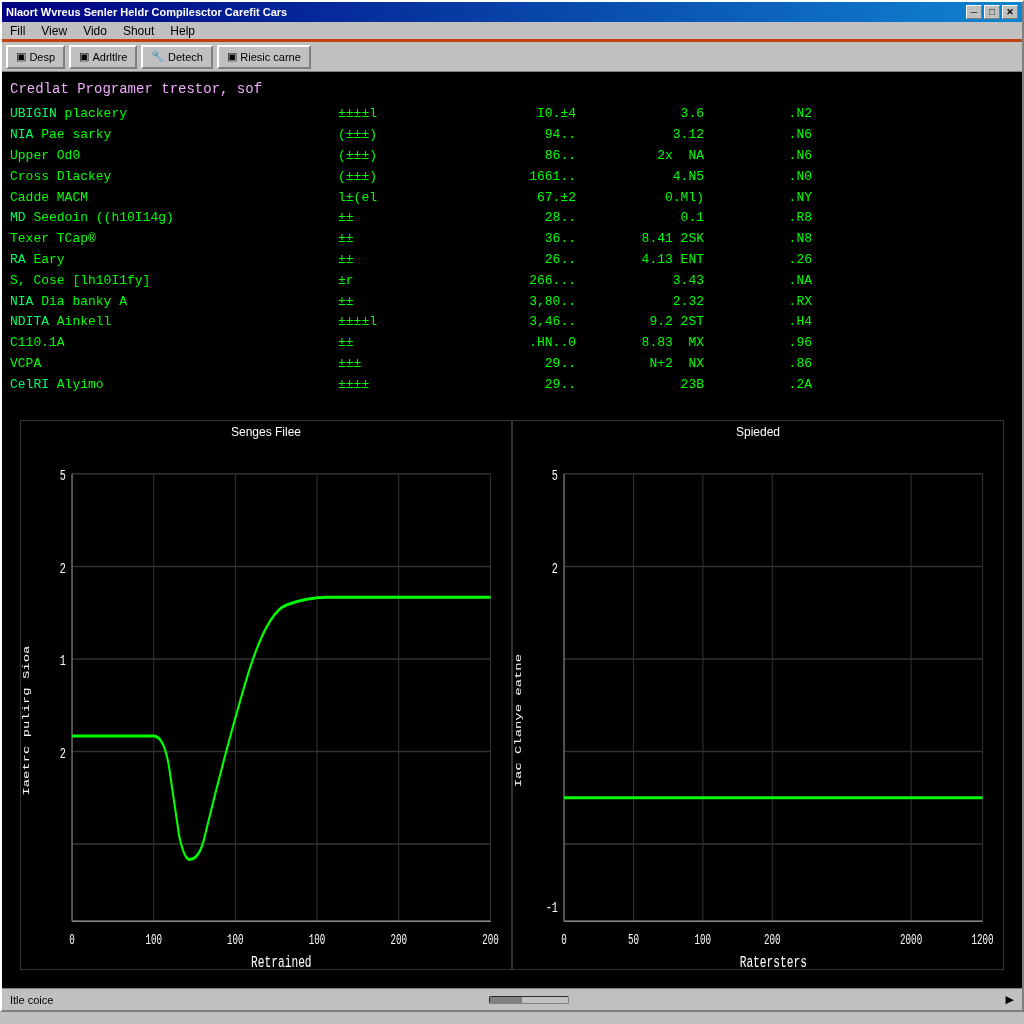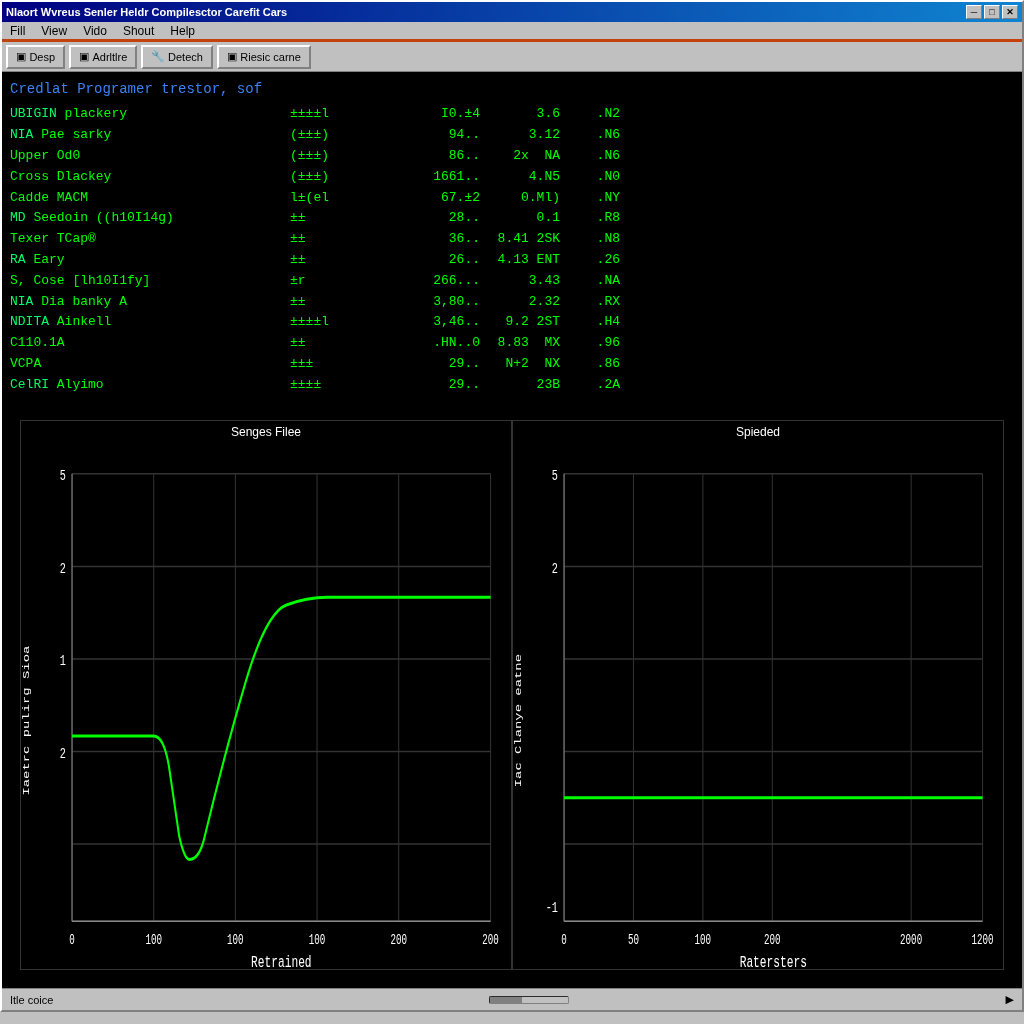--- a/index.html
+++ b/index.html
@@ -116,7 +116,7 @@
     .header-line {
       font-size: 14px;
       margin-bottom: 4px;
-      color: #3b82f6;
+      color: #f0abfc;
     }
     .data-row {
       display: flex;

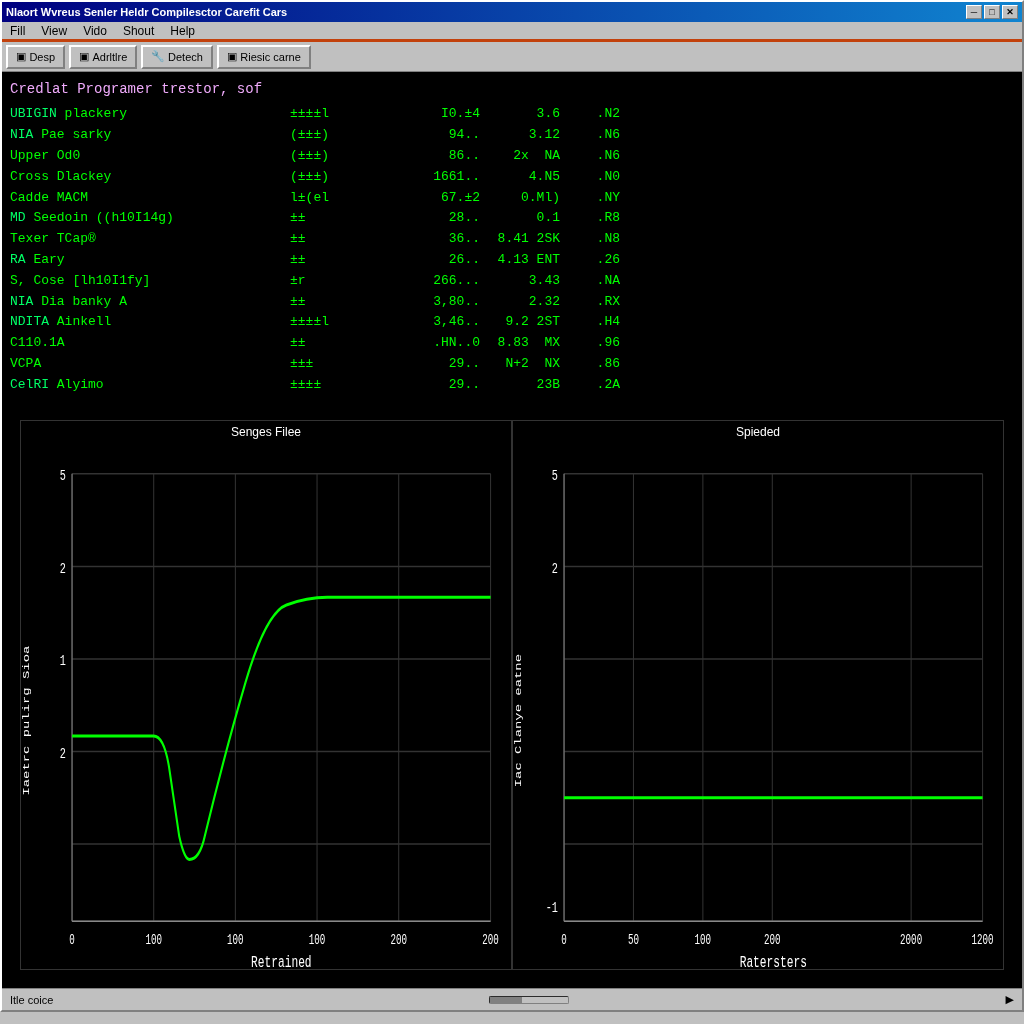--- a/index.html
+++ b/index.html
@@ -121,6 +121,7 @@
     .data-row {
       display: flex;
       align-items: baseline;
+      gap: 48px;
     }
     .data-row .col-name {
       width: 280px;

